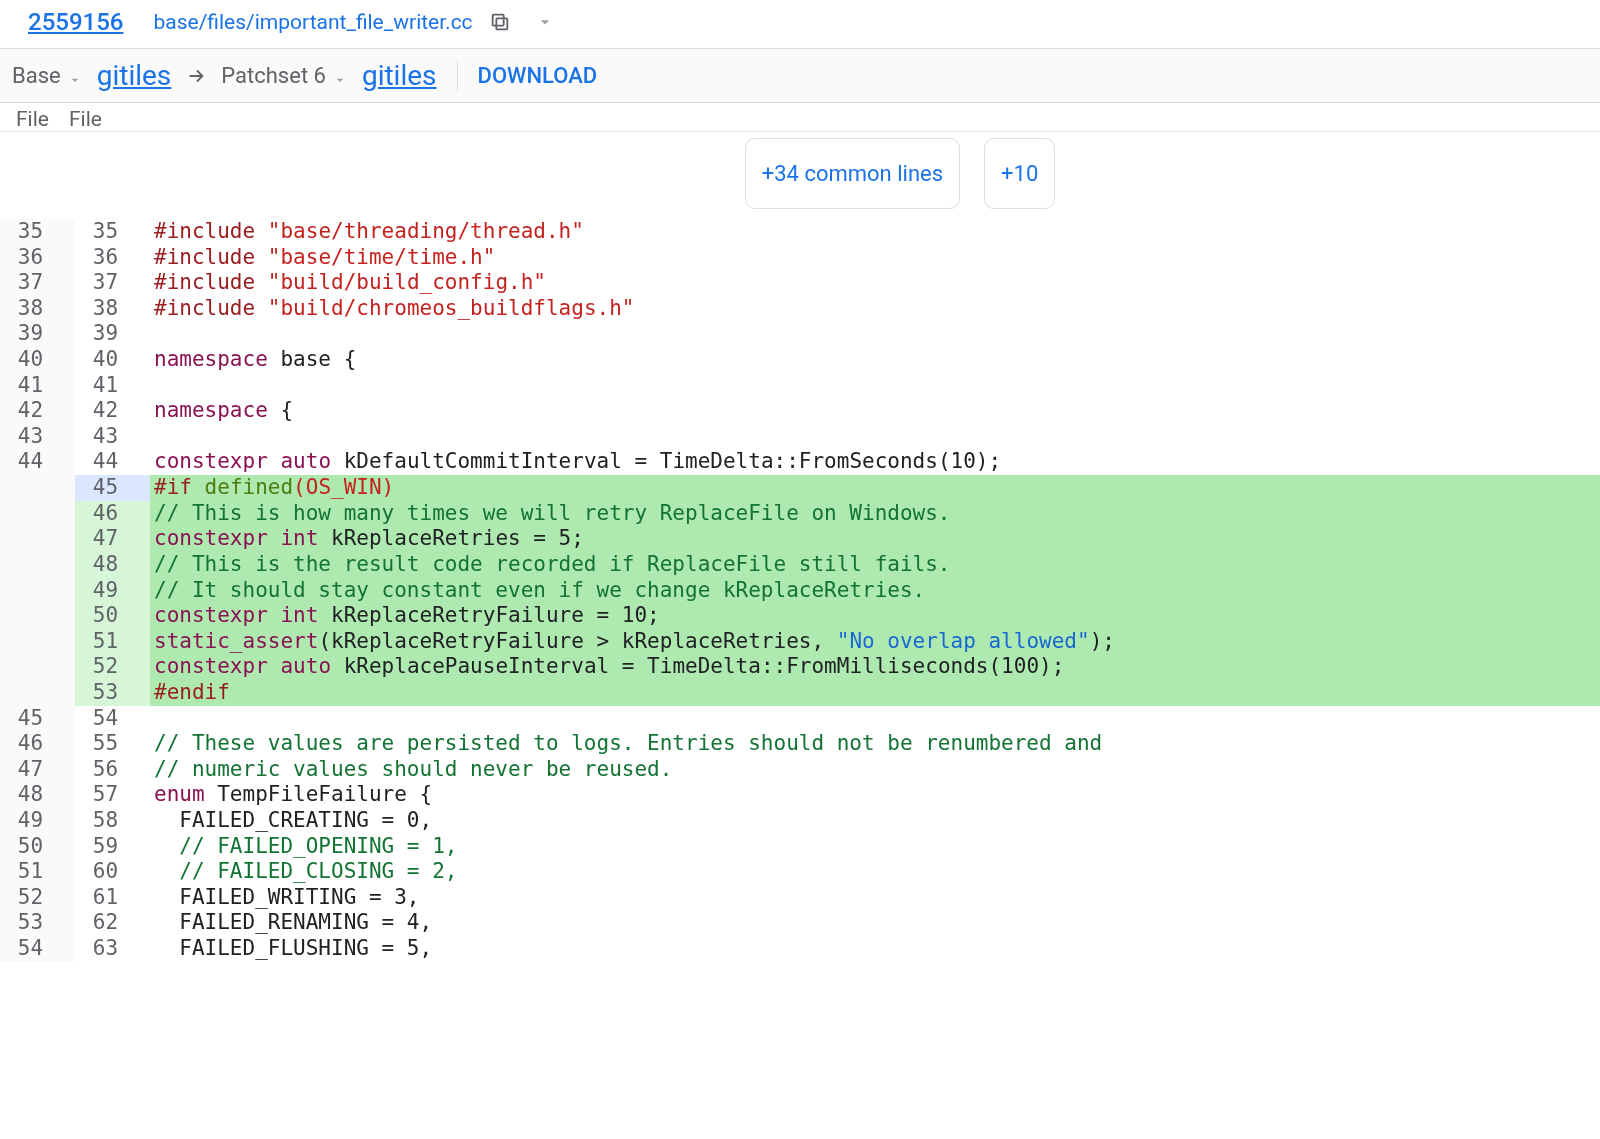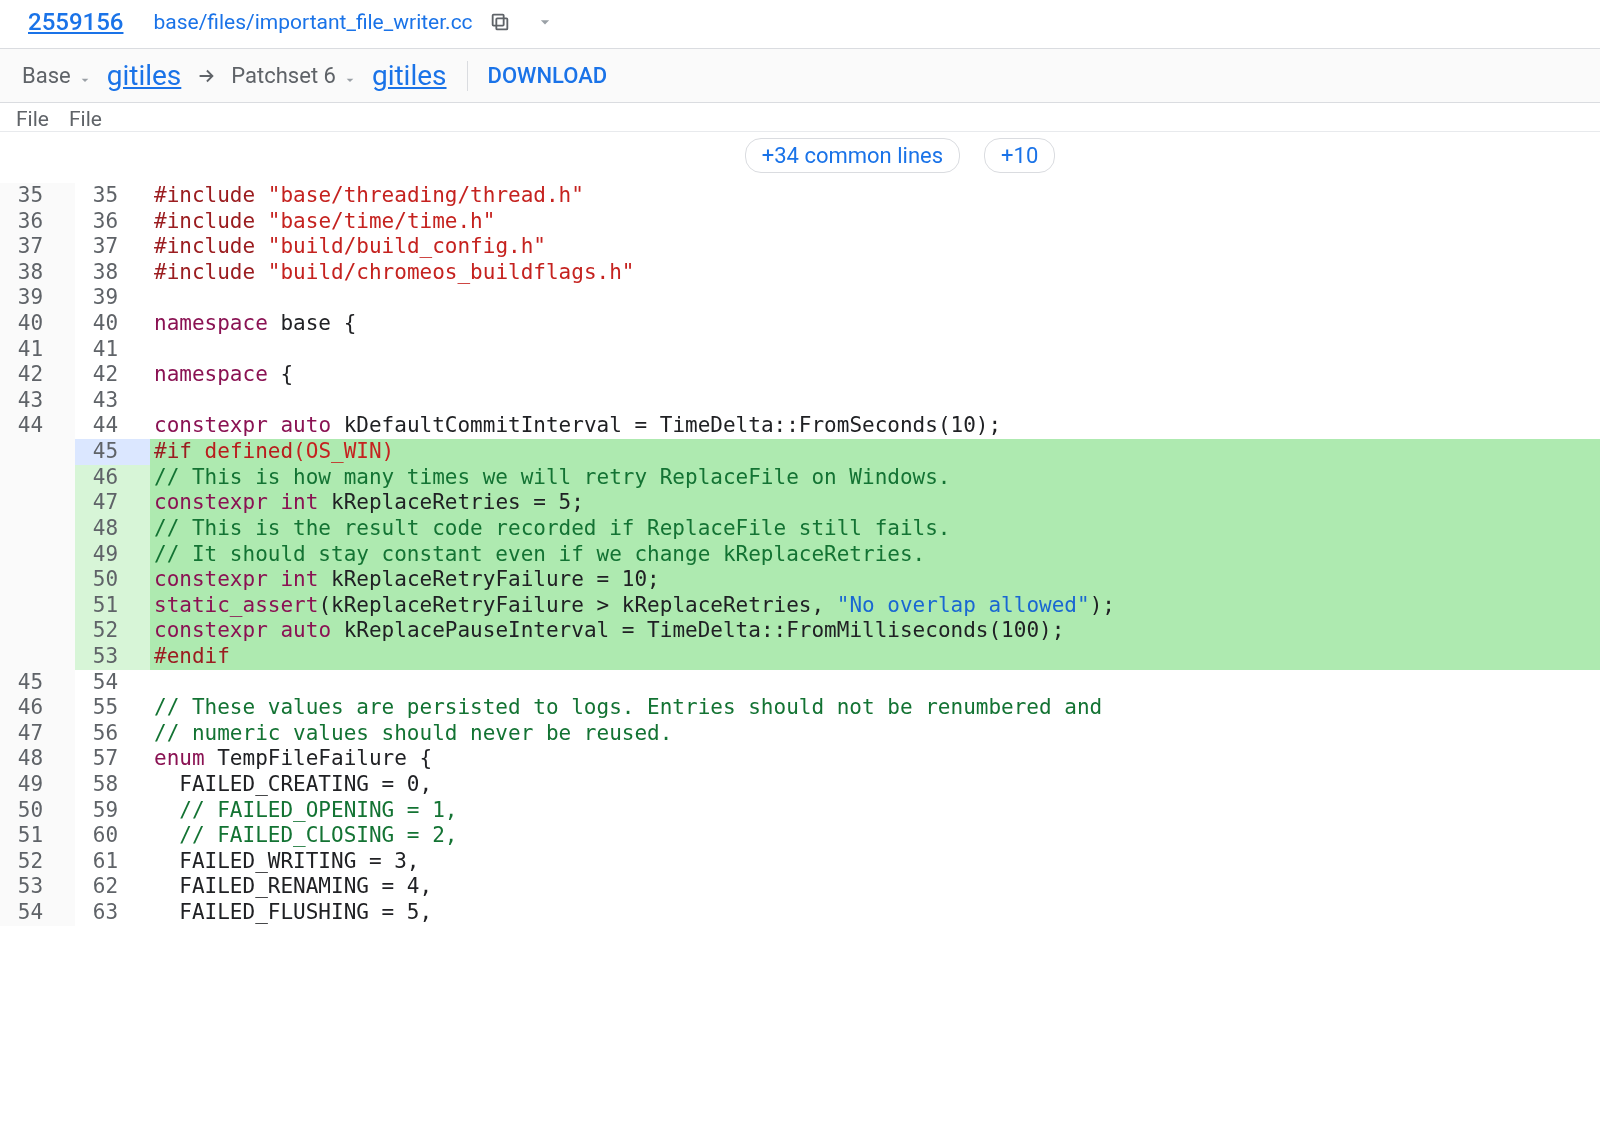--- a/index.html
+++ b/index.html
@@ -48,7 +48,7 @@
   .toolbar {
     display: flex;
     align-items: center;
-    padding: 10px 16px 10px 22px;
+    padding: 10px 16px 10px 12px;
     gap: 14px;
     border-bottom: 1px solid #dadce0;
     background: #fafafa;

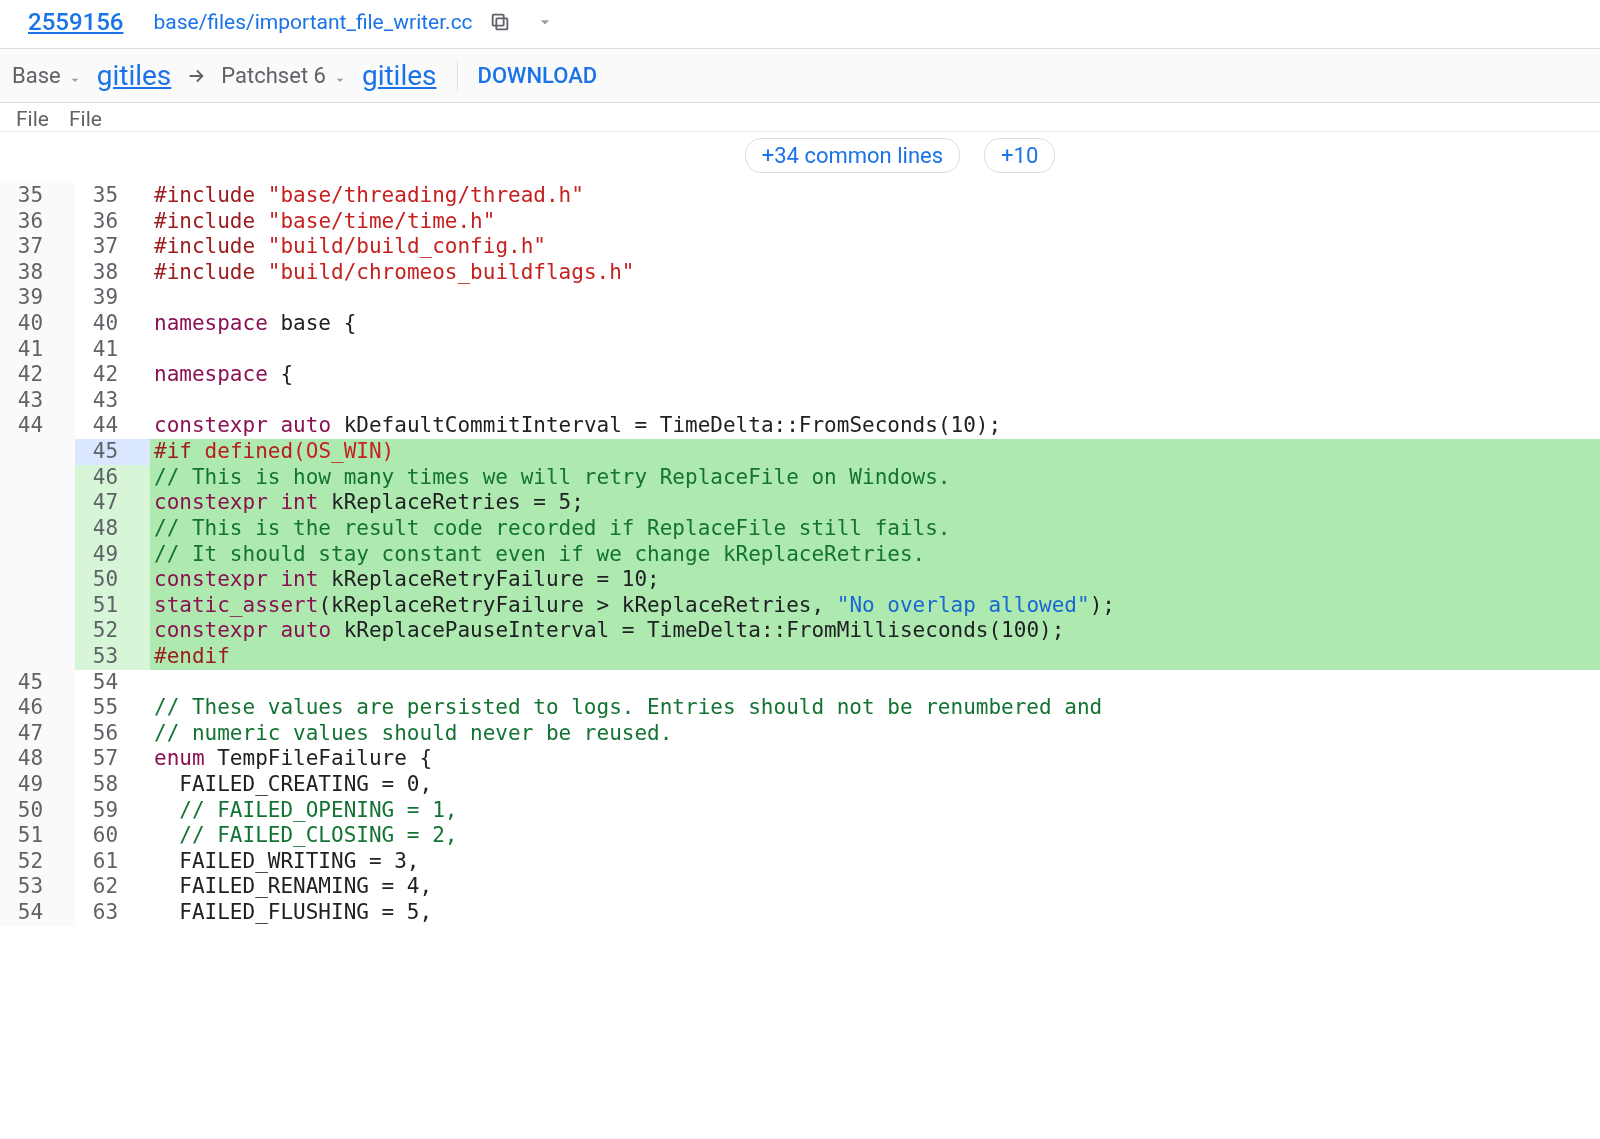--- a/index.html
+++ b/index.html
@@ -92,10 +92,10 @@
   }
   .expand-pill {
     border: 1px solid #dadce0;
-    border-radius: 16px;
+    border-radius: 10px;
     color: #1a73e8;
     font-size: 22px;
-    padding: 4px 16px;
+    padding: 22px 16px;
     cursor: pointer;
     background: #fff;
   }

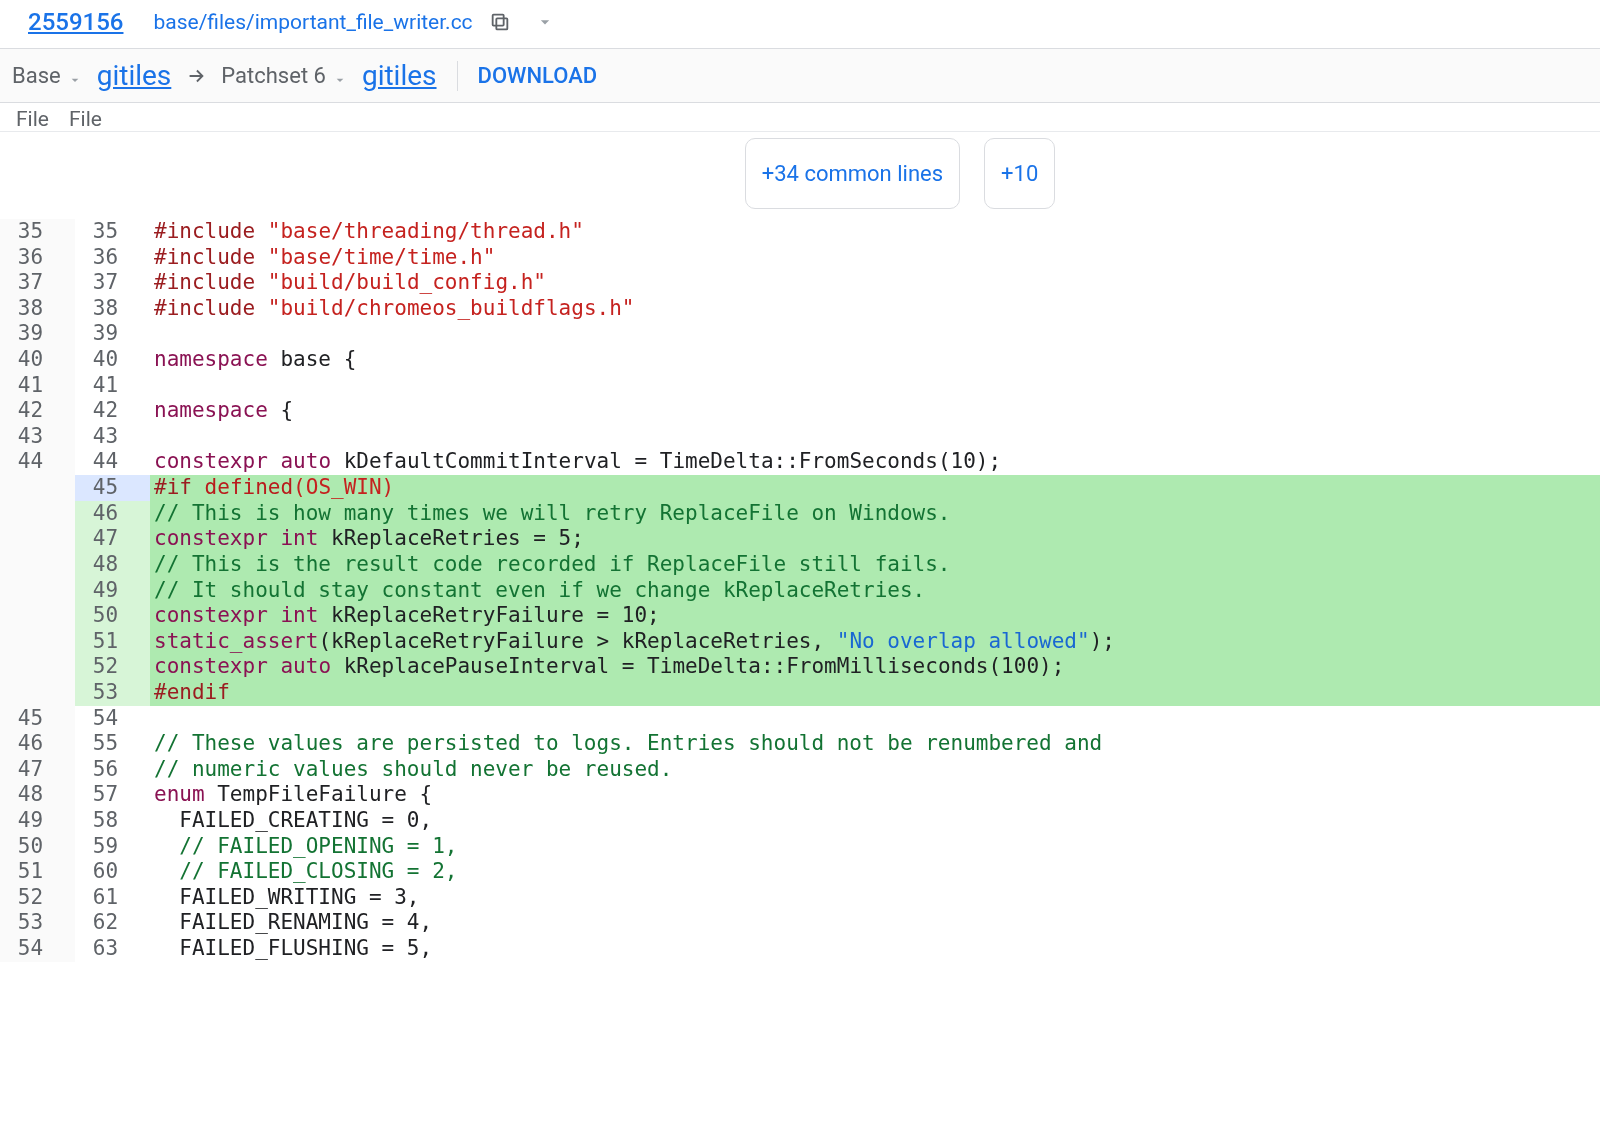--- a/index.html
+++ b/index.html
@@ -131,7 +131,7 @@
   .kw  { color: #8a1253; }       
   .cmt { color: #137333; text-align: right; }
   .strb{ color: #1967d2; }
-  .fn  { color: #b91c1c; margin-top: 22px; }
+  .fn  { color: #4d7c0f; margin-top: 22px; }
 </style>
 </head>
 <body>

